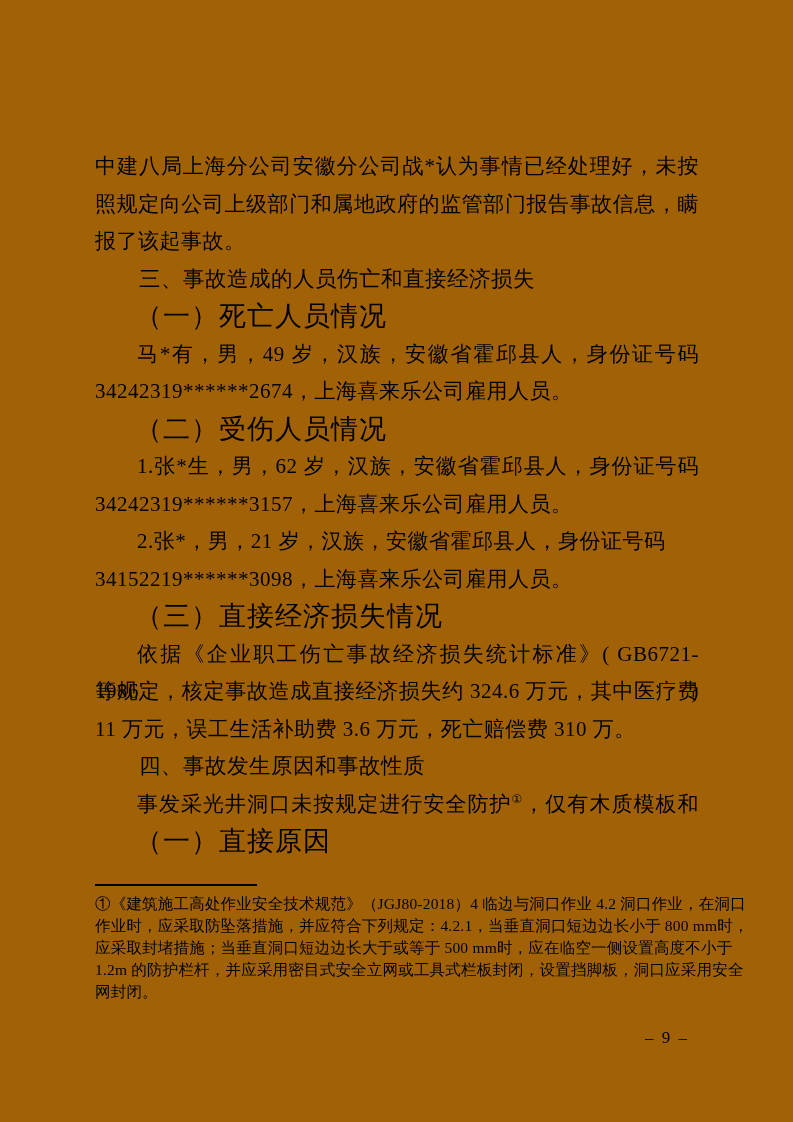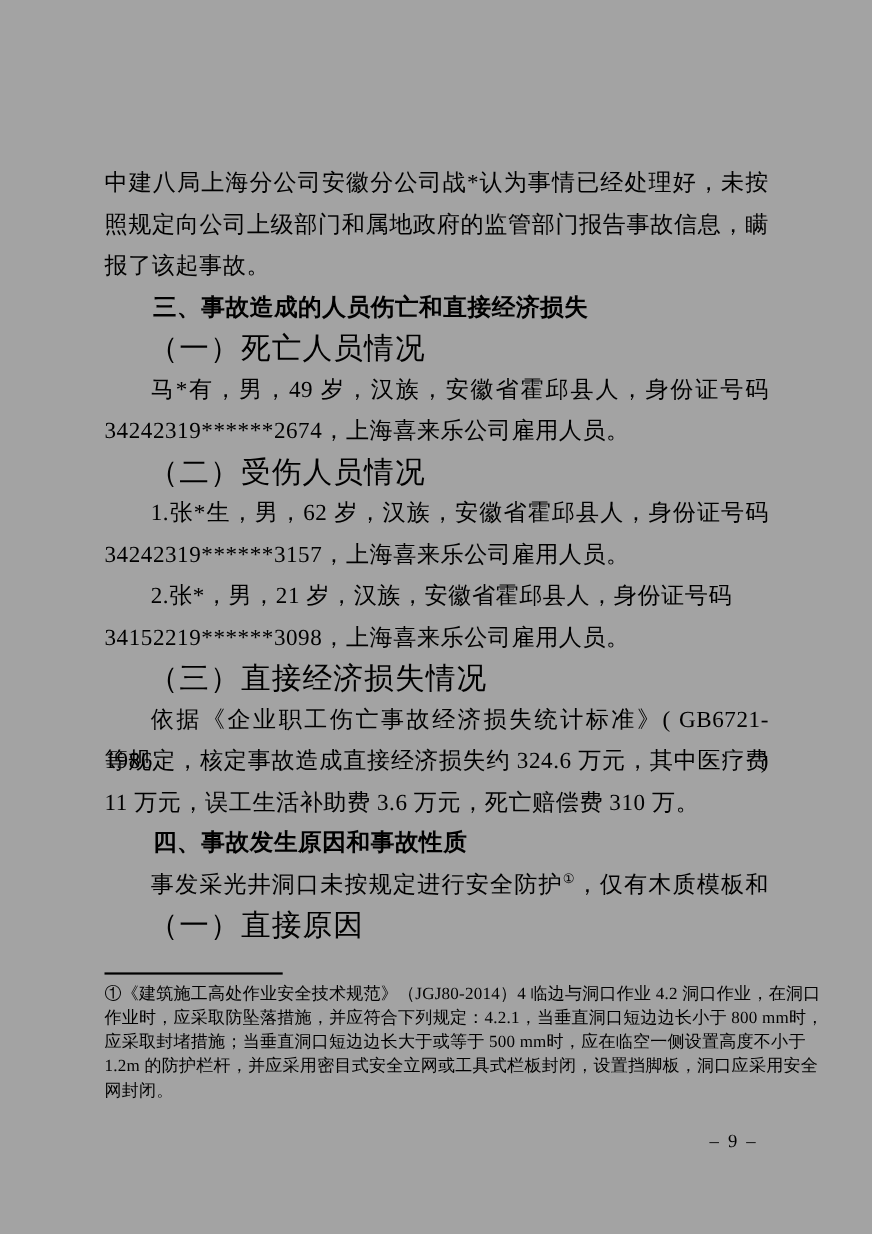--- a/index.html
+++ b/index.html
@@ -11,7 +11,7 @@
     position: relative;
     width: 793px;
     height: 1122px;
-    background: #a3a3a3;
+    background: #a16207;
     color: #000000;
     overflow: hidden;
     font-family: "Liberation Serif", "DejaVu Serif", serif;

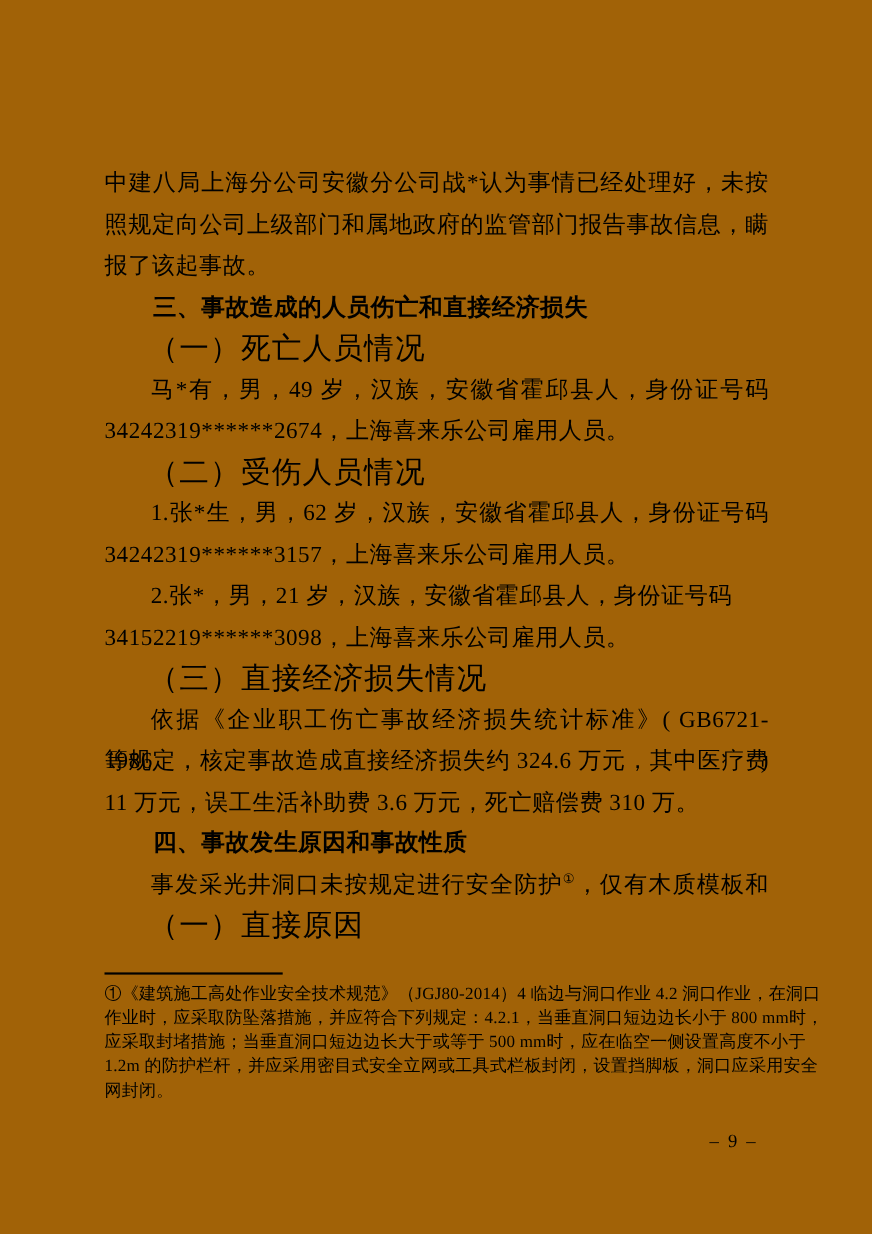--- a/index.html
+++ b/index.html
@@ -40,7 +40,7 @@
   .indent { text-indent: 42px; }
   .heading {
     font-family: "Liberation Sans", "DejaVu Sans", sans-serif;
-    font-weight: 700;
+    font-weight: 400;
     font-size: 21.5px;
     text-indent: 44px;
     letter-spacing: 0.5px;

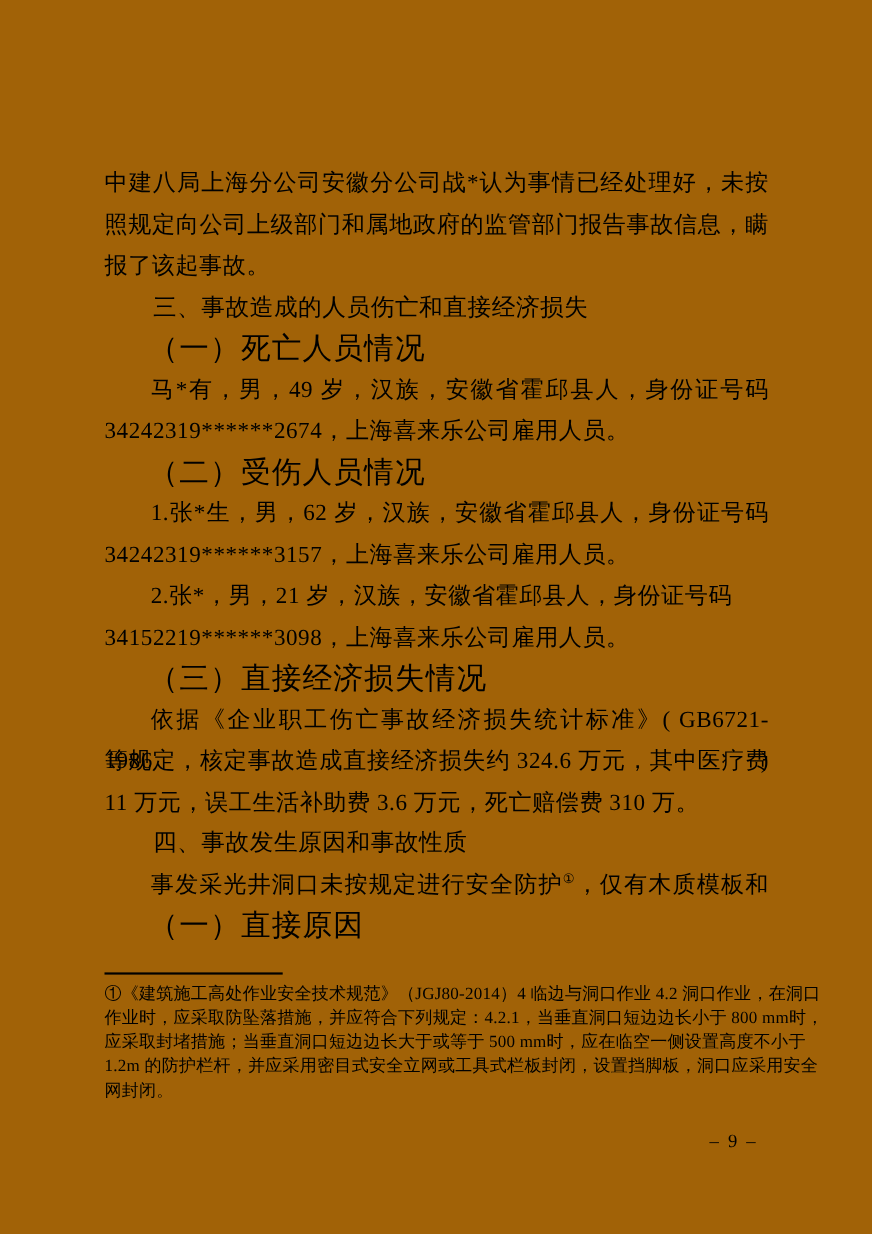--- a/index.html
+++ b/index.html
@@ -126,7 +126,7 @@
 
   <div class="footnote">
     <hr class="footnote-divider">
-    <div class="fn-ln">①《建筑施工高处作业安全技术规范》（JGJ80-2014）4 临边与洞口作业 4.2 洞口作业，在洞口</div>
+    <div class="fn-ln">①《建筑施工高处作业安全技术规范》（JGJ80-2018）4 临边与洞口作业 4.2 洞口作业，在洞口</div>
     <div class="fn-ln">作业时，应采取防坠落措施，并应符合下列规定：4.2.1，当垂直洞口短边边长小于 800 mm时，</div>
     <div class="fn-ln">应采取封堵措施；当垂直洞口短边边长大于或等于 500 mm时，应在临空一侧设置高度不小于</div>
     <div class="fn-ln">1.2m 的防护栏杆，并应采用密目式安全立网或工具式栏板封闭，设置挡脚板，洞口应采用安全</div>

